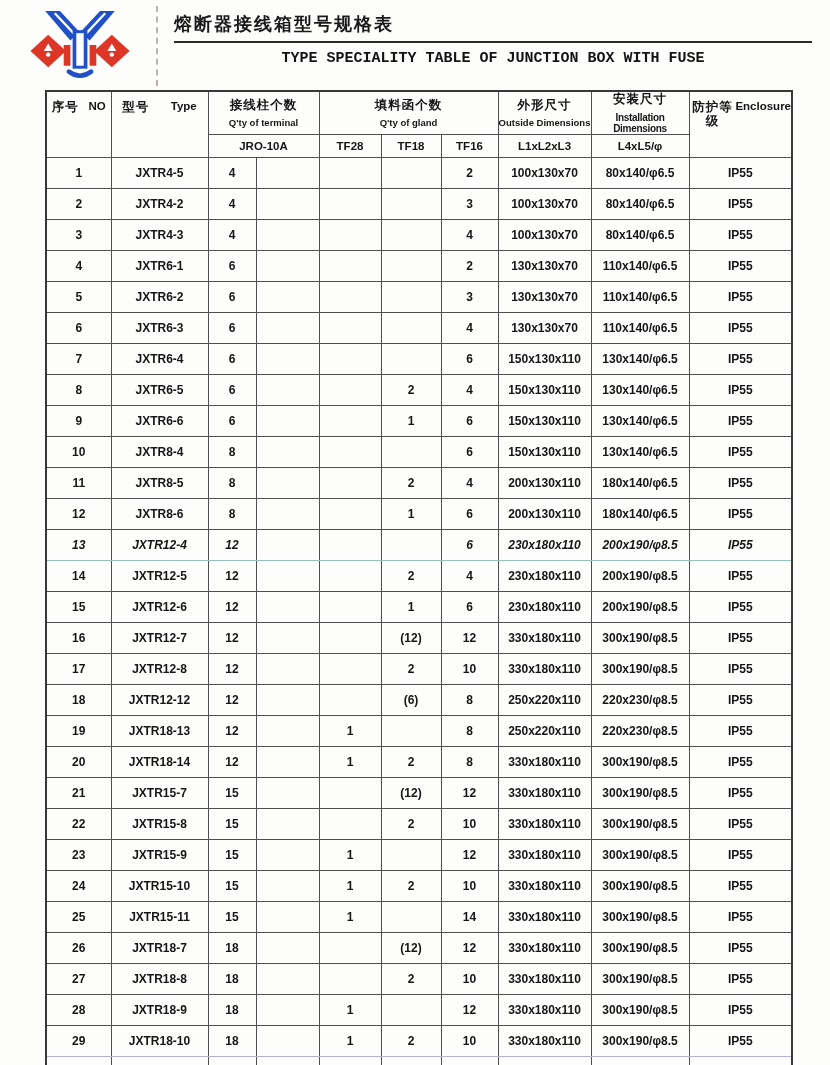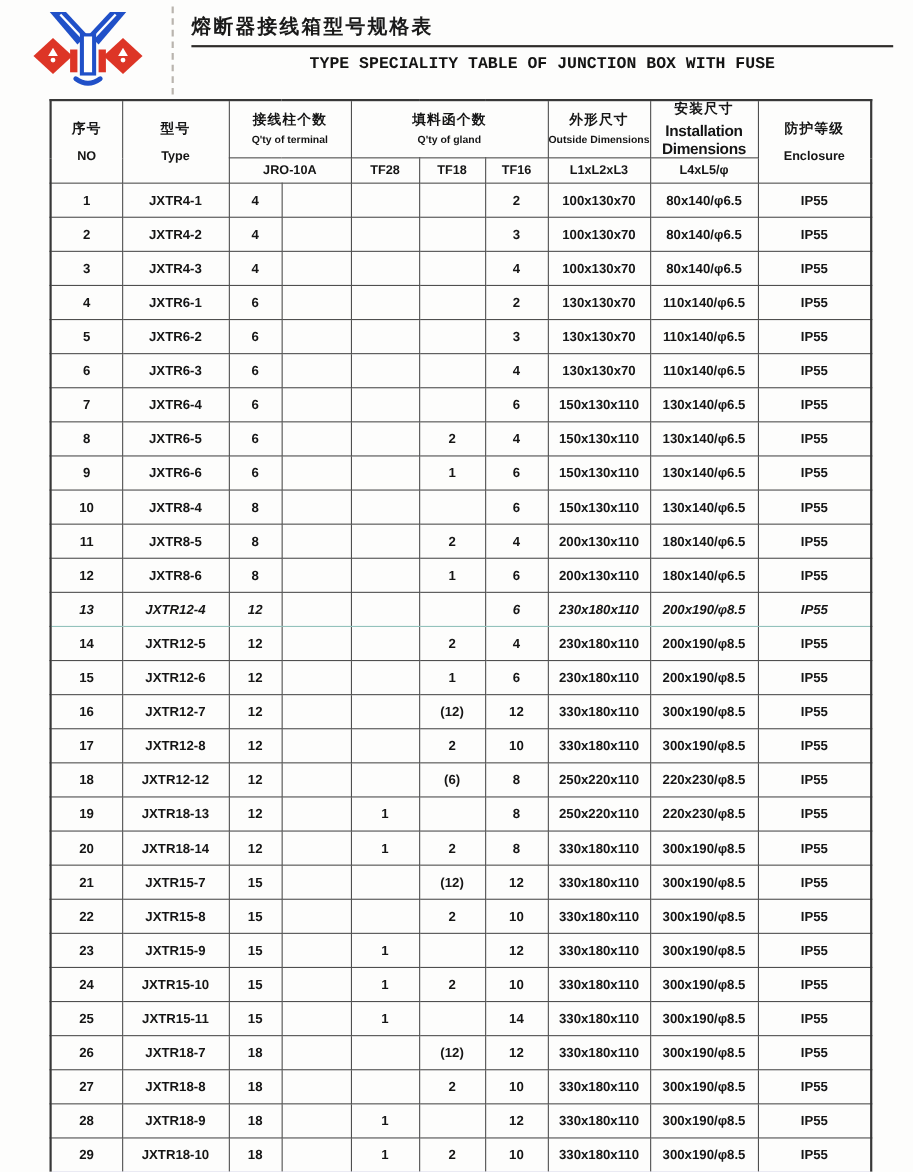--- a/index.html
+++ b/index.html
@@ -40,7 +40,7 @@
   .en{display:block;font-size:9.5px;font-weight:bold;line-height:1.1;letter-spacing:0px;margin-top:6px;}
   .en.tight{font-size:14px;letter-spacing:-0.3px;}
   .sub{font-size:11.5px;font-weight:bold;}
-  th.vspan .wrap{display:flex;flex-direction:column;justify-content:space-around;
+  th.vspan .wrap{display:flex;flex-direction:row;justify-content:space-around;
                  height:50px;}
   
   tbody tr:nth-child(13) td{border-bottom-color:#93c2bc;font-style:italic;}

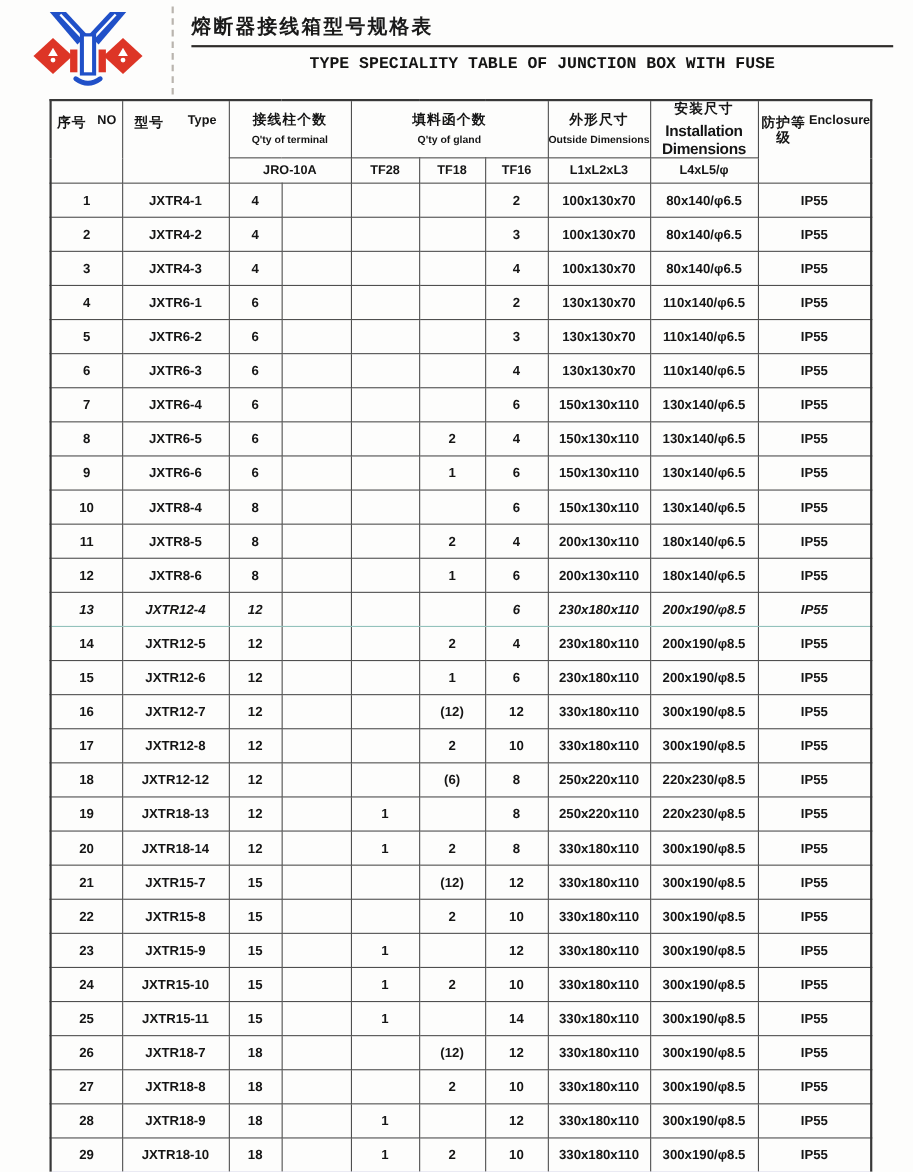--- a/index.html
+++ b/index.html
@@ -38,7 +38,7 @@
   tbody td{height:30px;font-size:12px;font-weight:bold;white-space:nowrap;}
   .cn{display:block;font-size:12.5px;font-weight:bold;line-height:1.15;letter-spacing:1px;}
   .en{display:block;font-size:9.5px;font-weight:bold;line-height:1.1;letter-spacing:0px;margin-top:6px;}
-  .en.tight{font-size:14px;letter-spacing:-0.3px;}
+  .en.tight{font-size:10px;letter-spacing:-0.3px;}
   .sub{font-size:11.5px;font-weight:bold;}
   th.vspan .wrap{display:flex;flex-direction:row;justify-content:space-around;
                  height:50px;}

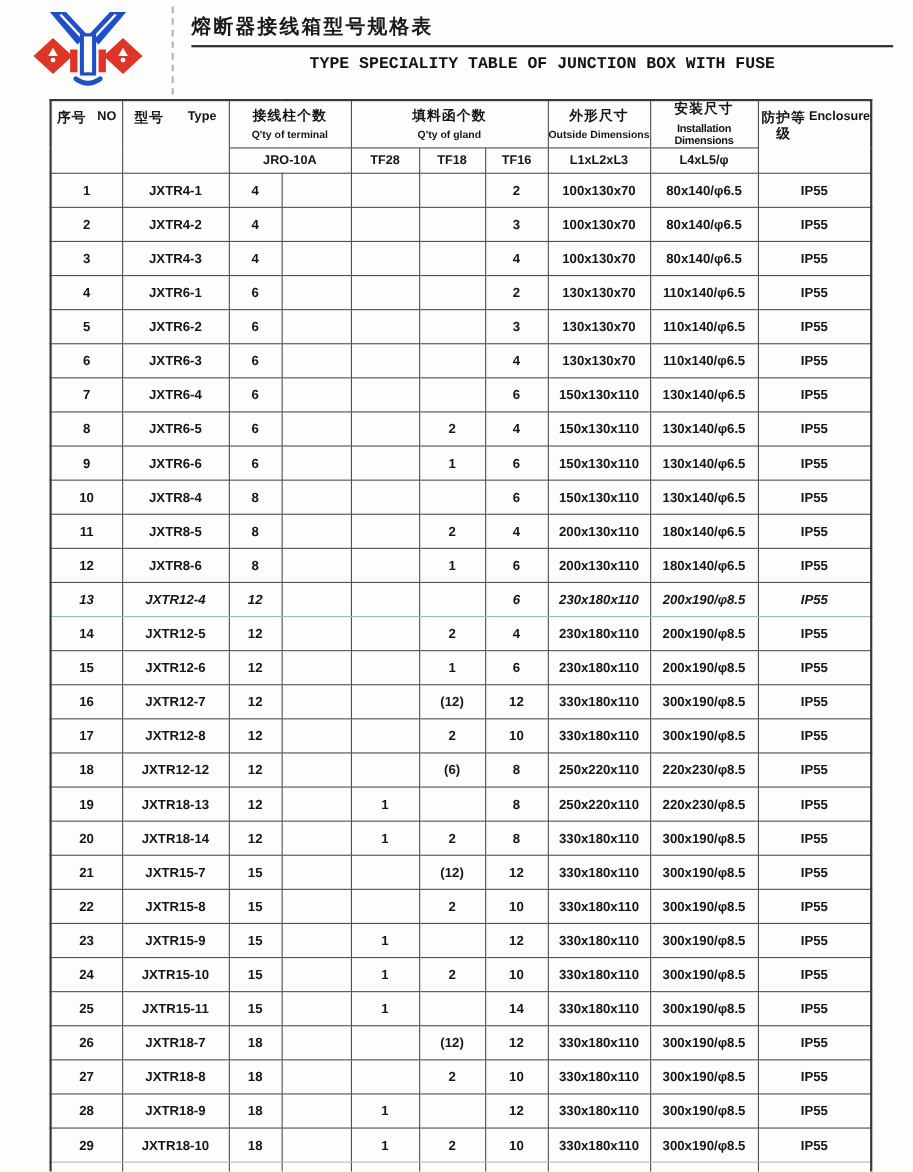--- a/index.html
+++ b/index.html
@@ -141,7 +141,7 @@
     <tbody>
   <tr>
     <td>1</td>
-    <td>JXTR4-1</td>
+    <td>JXTR4-5</td>
     <td>4</td>
     <td></td>
     <td></td>

